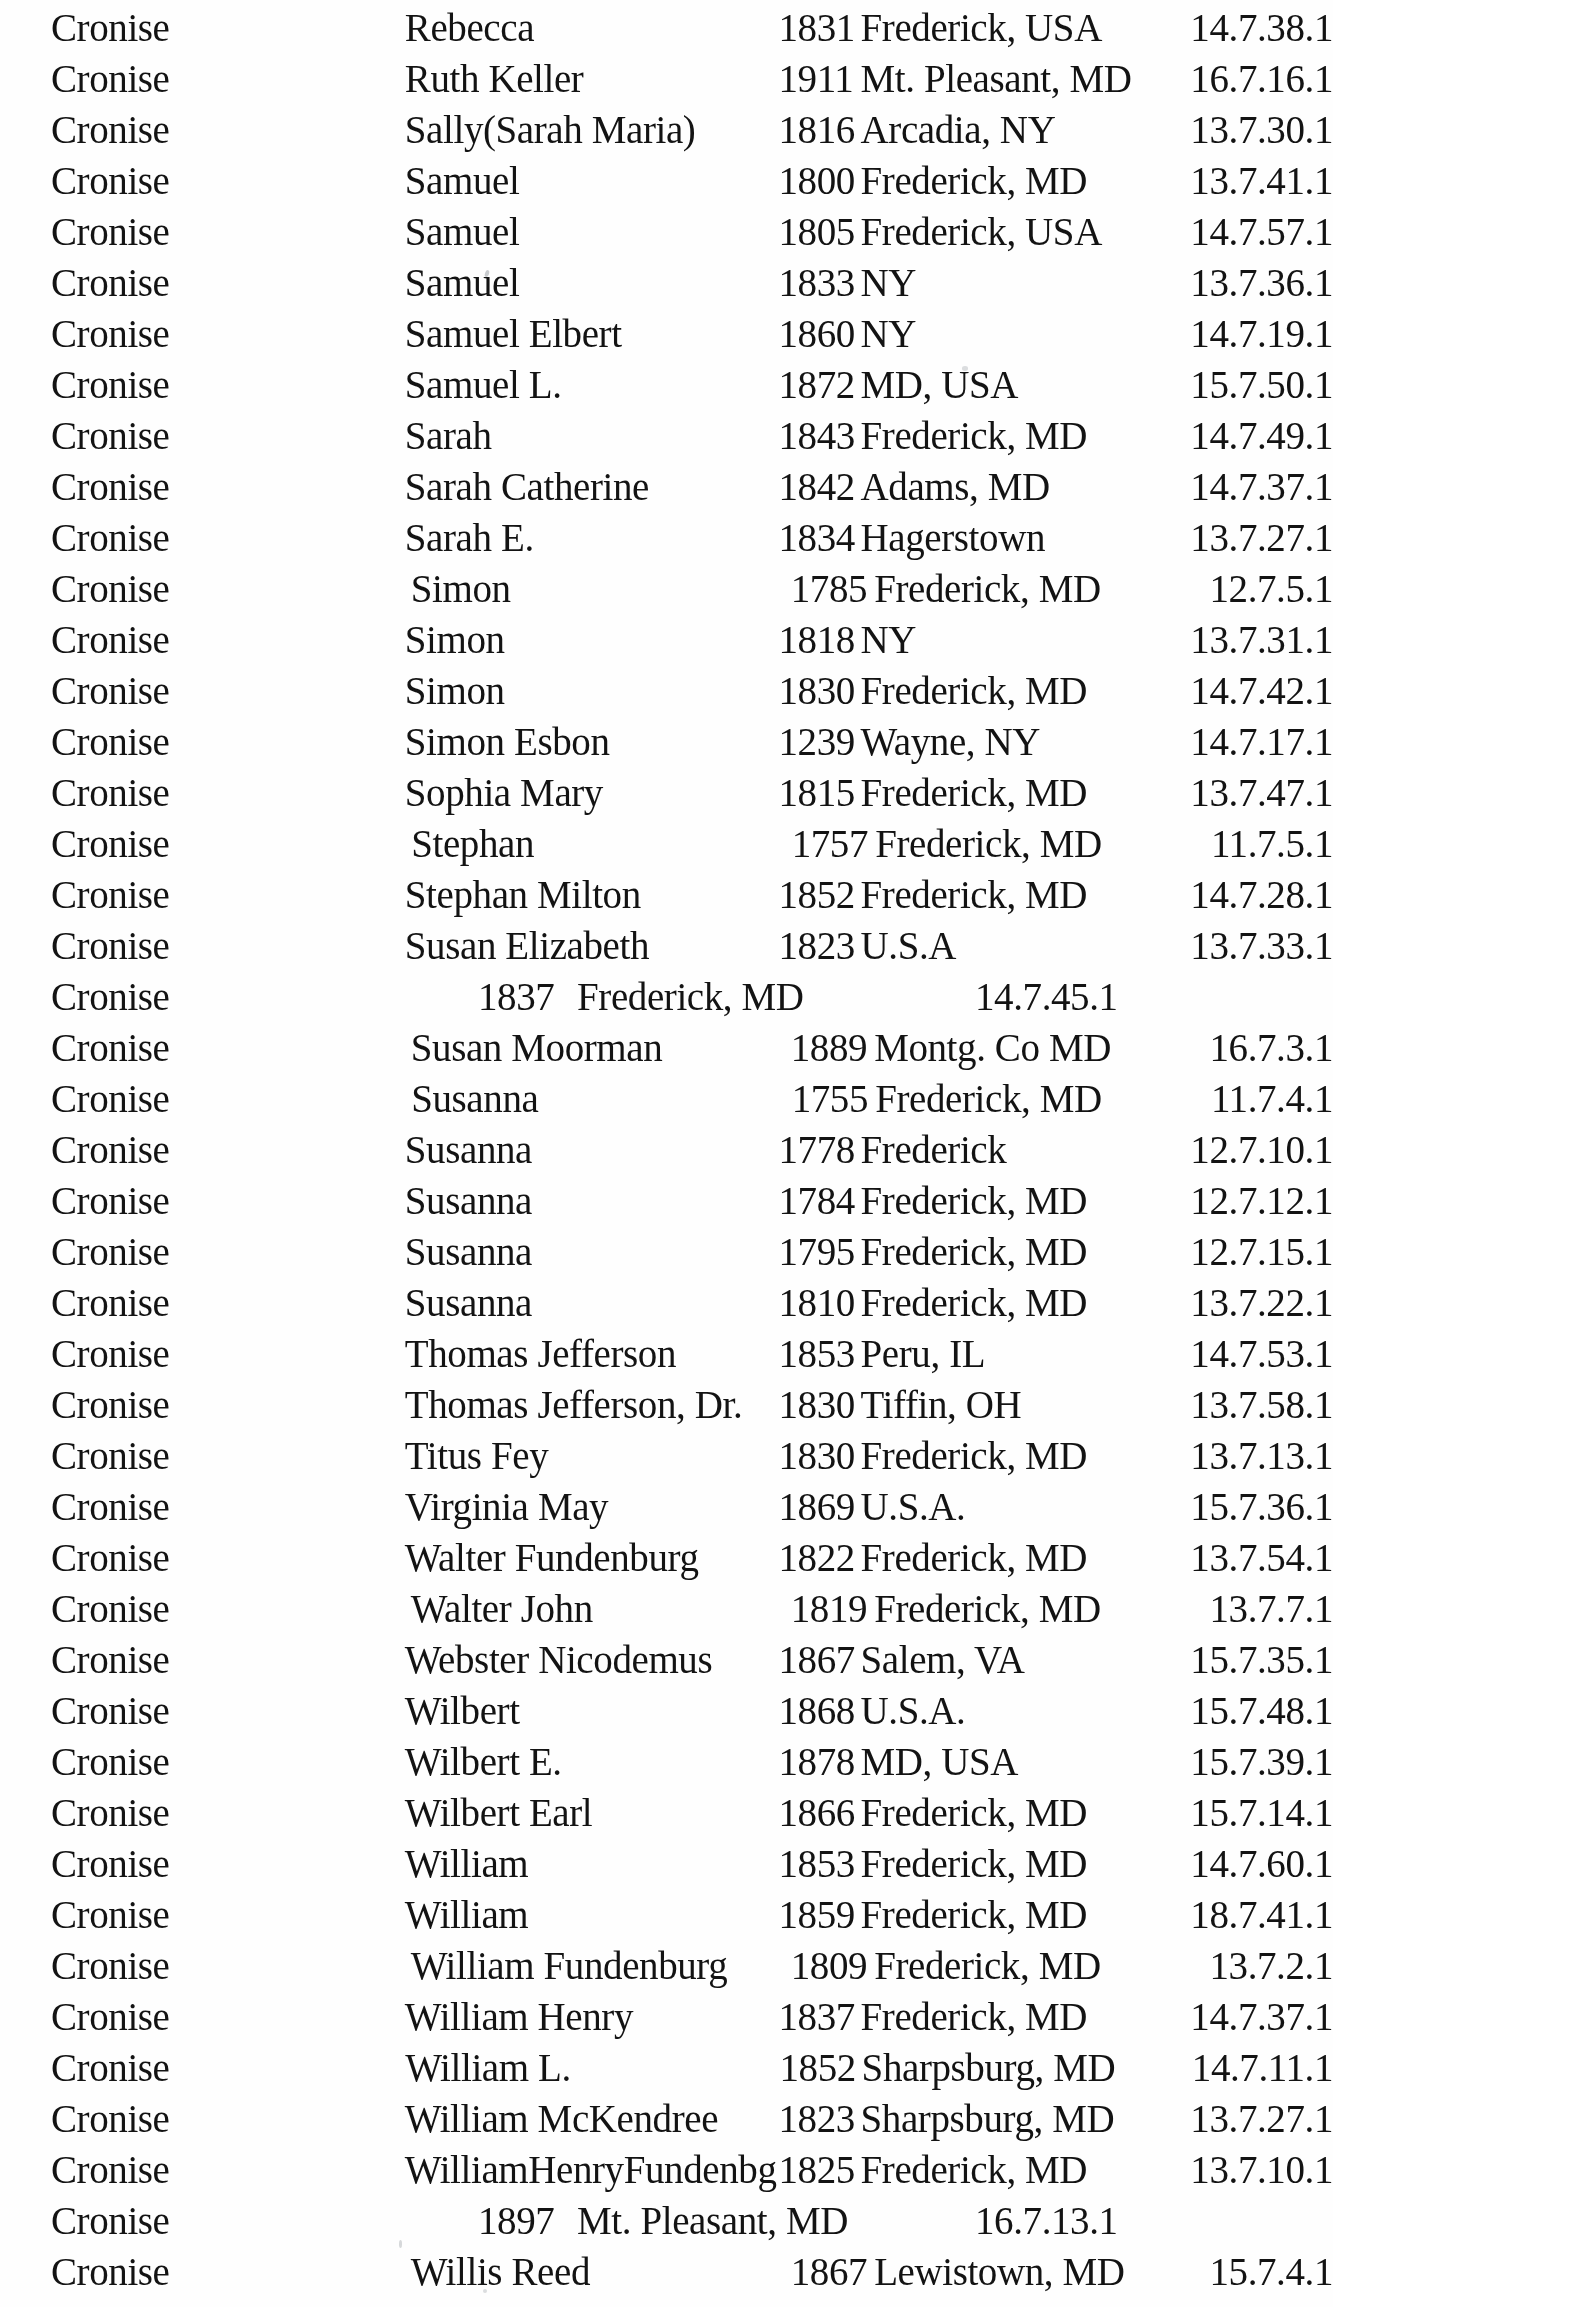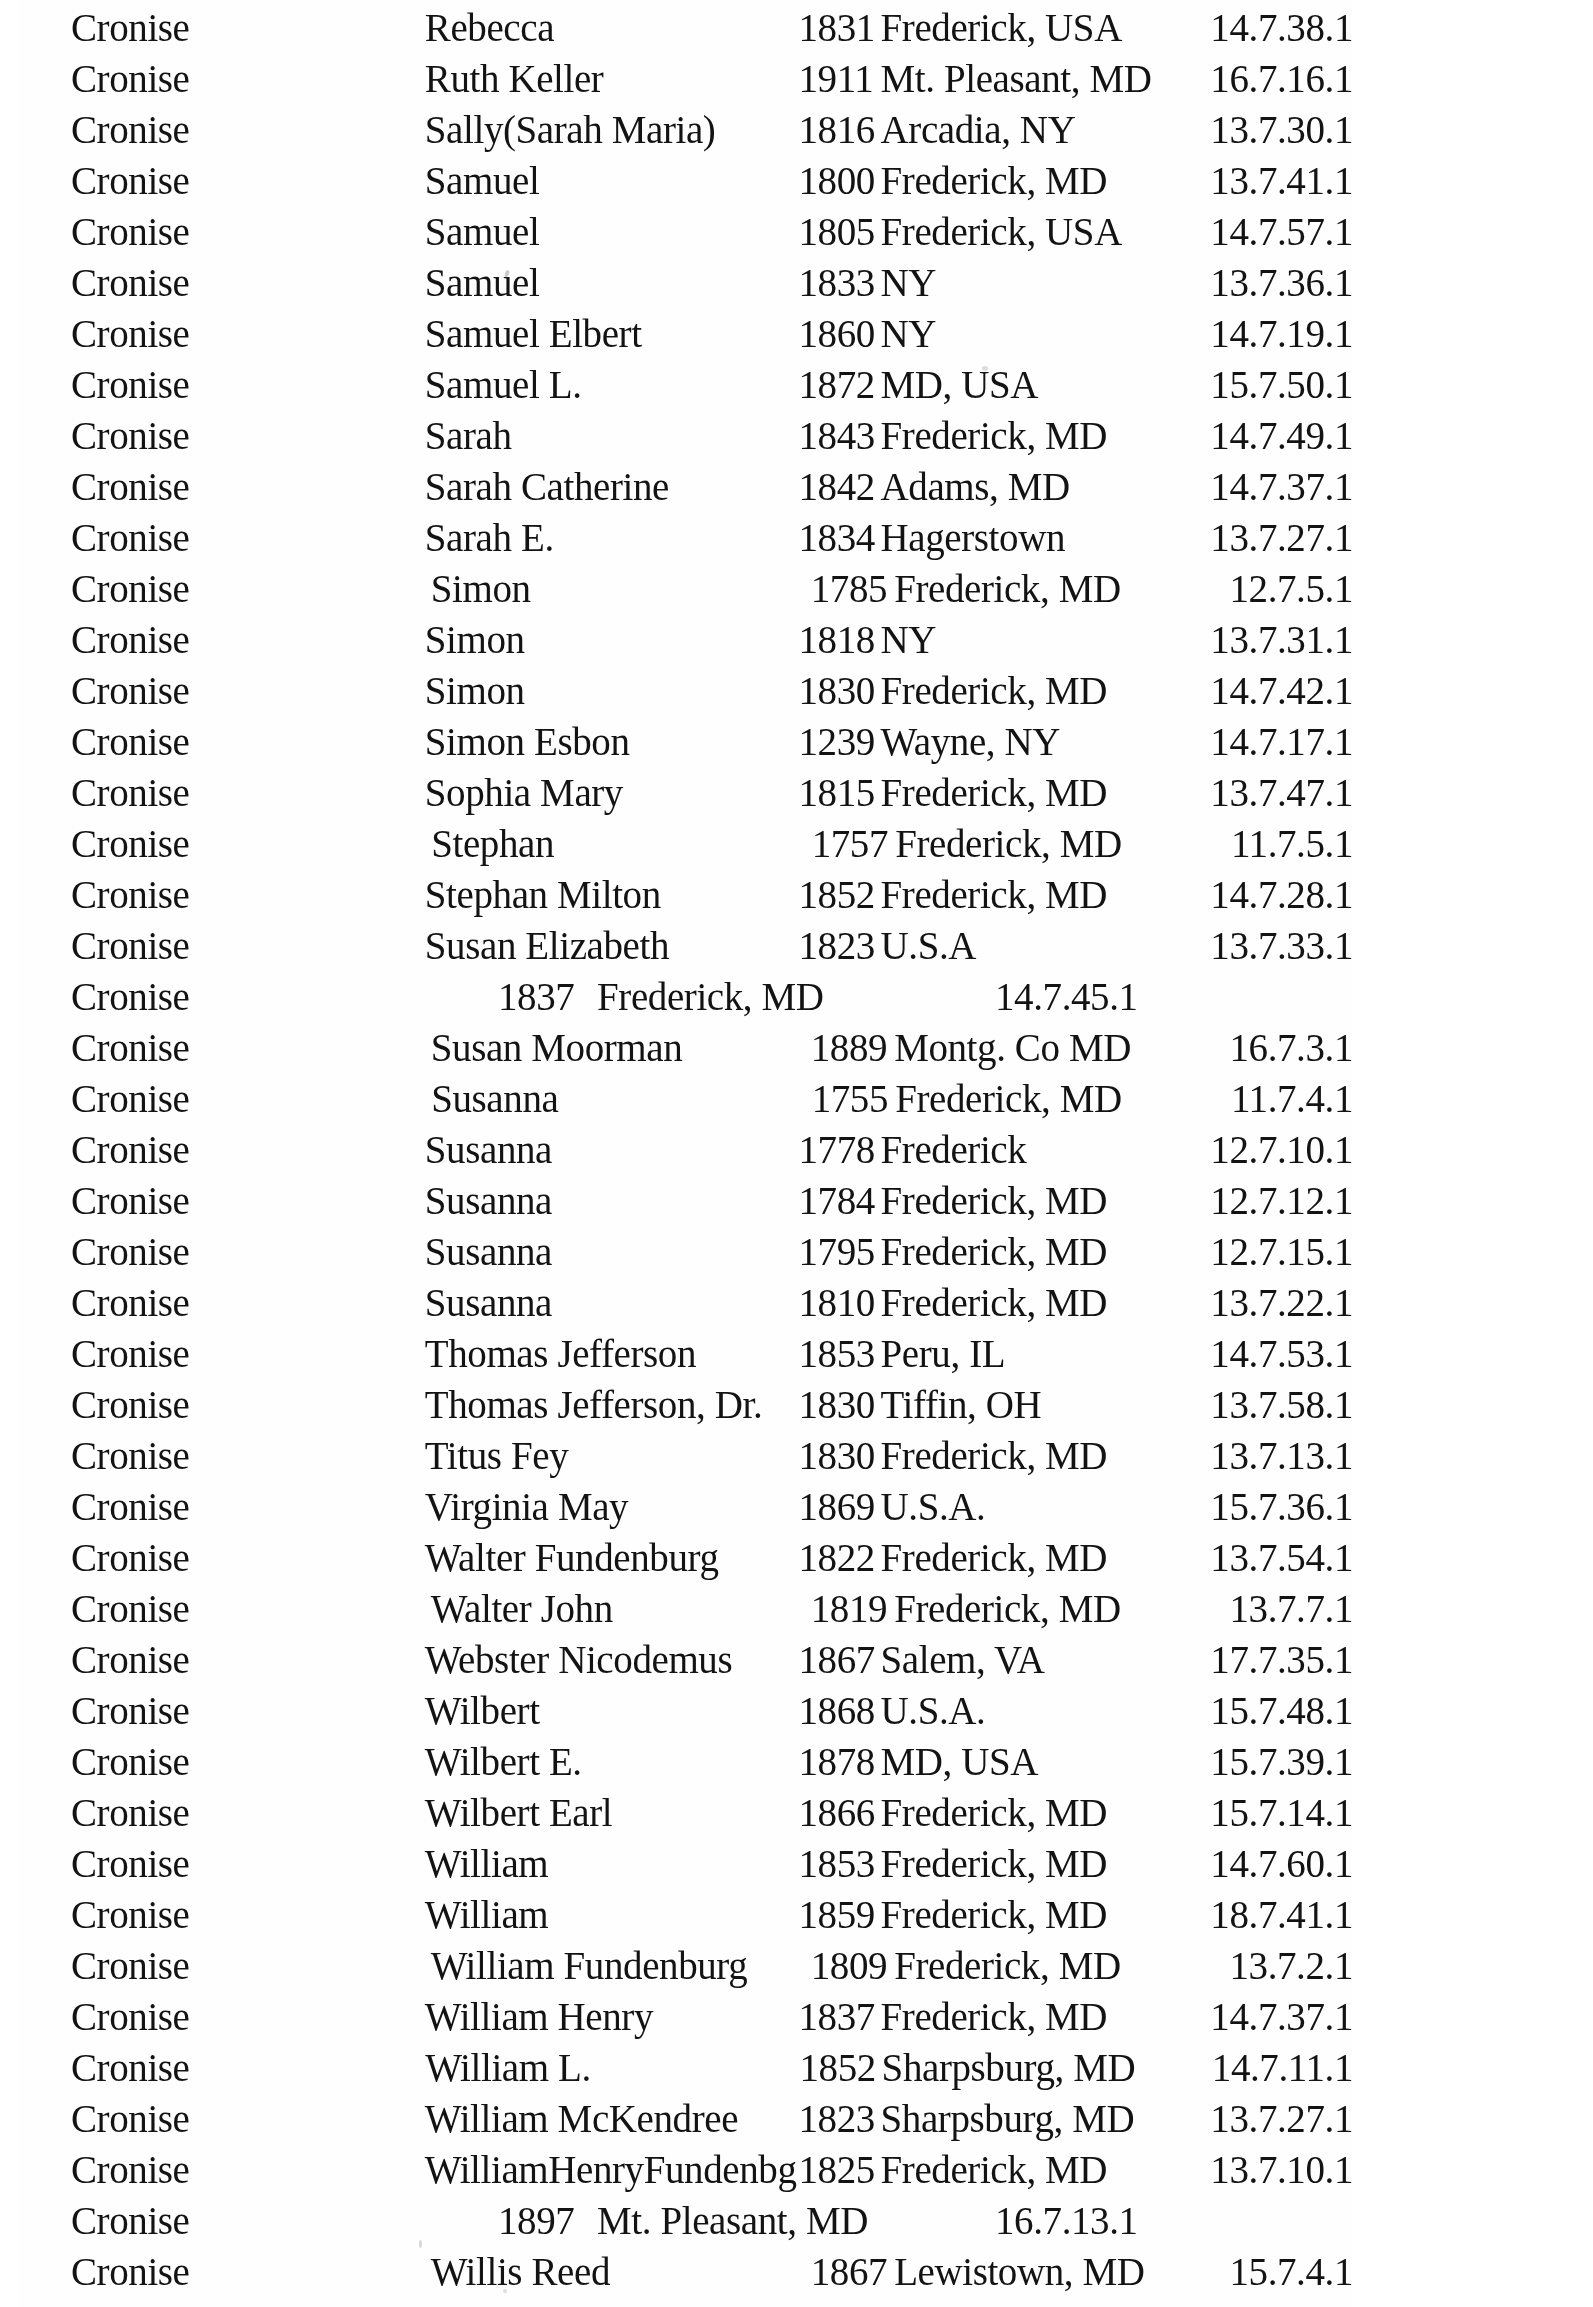--- a/index.html
+++ b/index.html
@@ -15,7 +15,6 @@
     font-family: "Liberation Serif", "DejaVu Serif", serif;
     color: #131313;
     overflow: hidden;
-    margin-left: 20px;
   }
   .records {
     position: absolute;

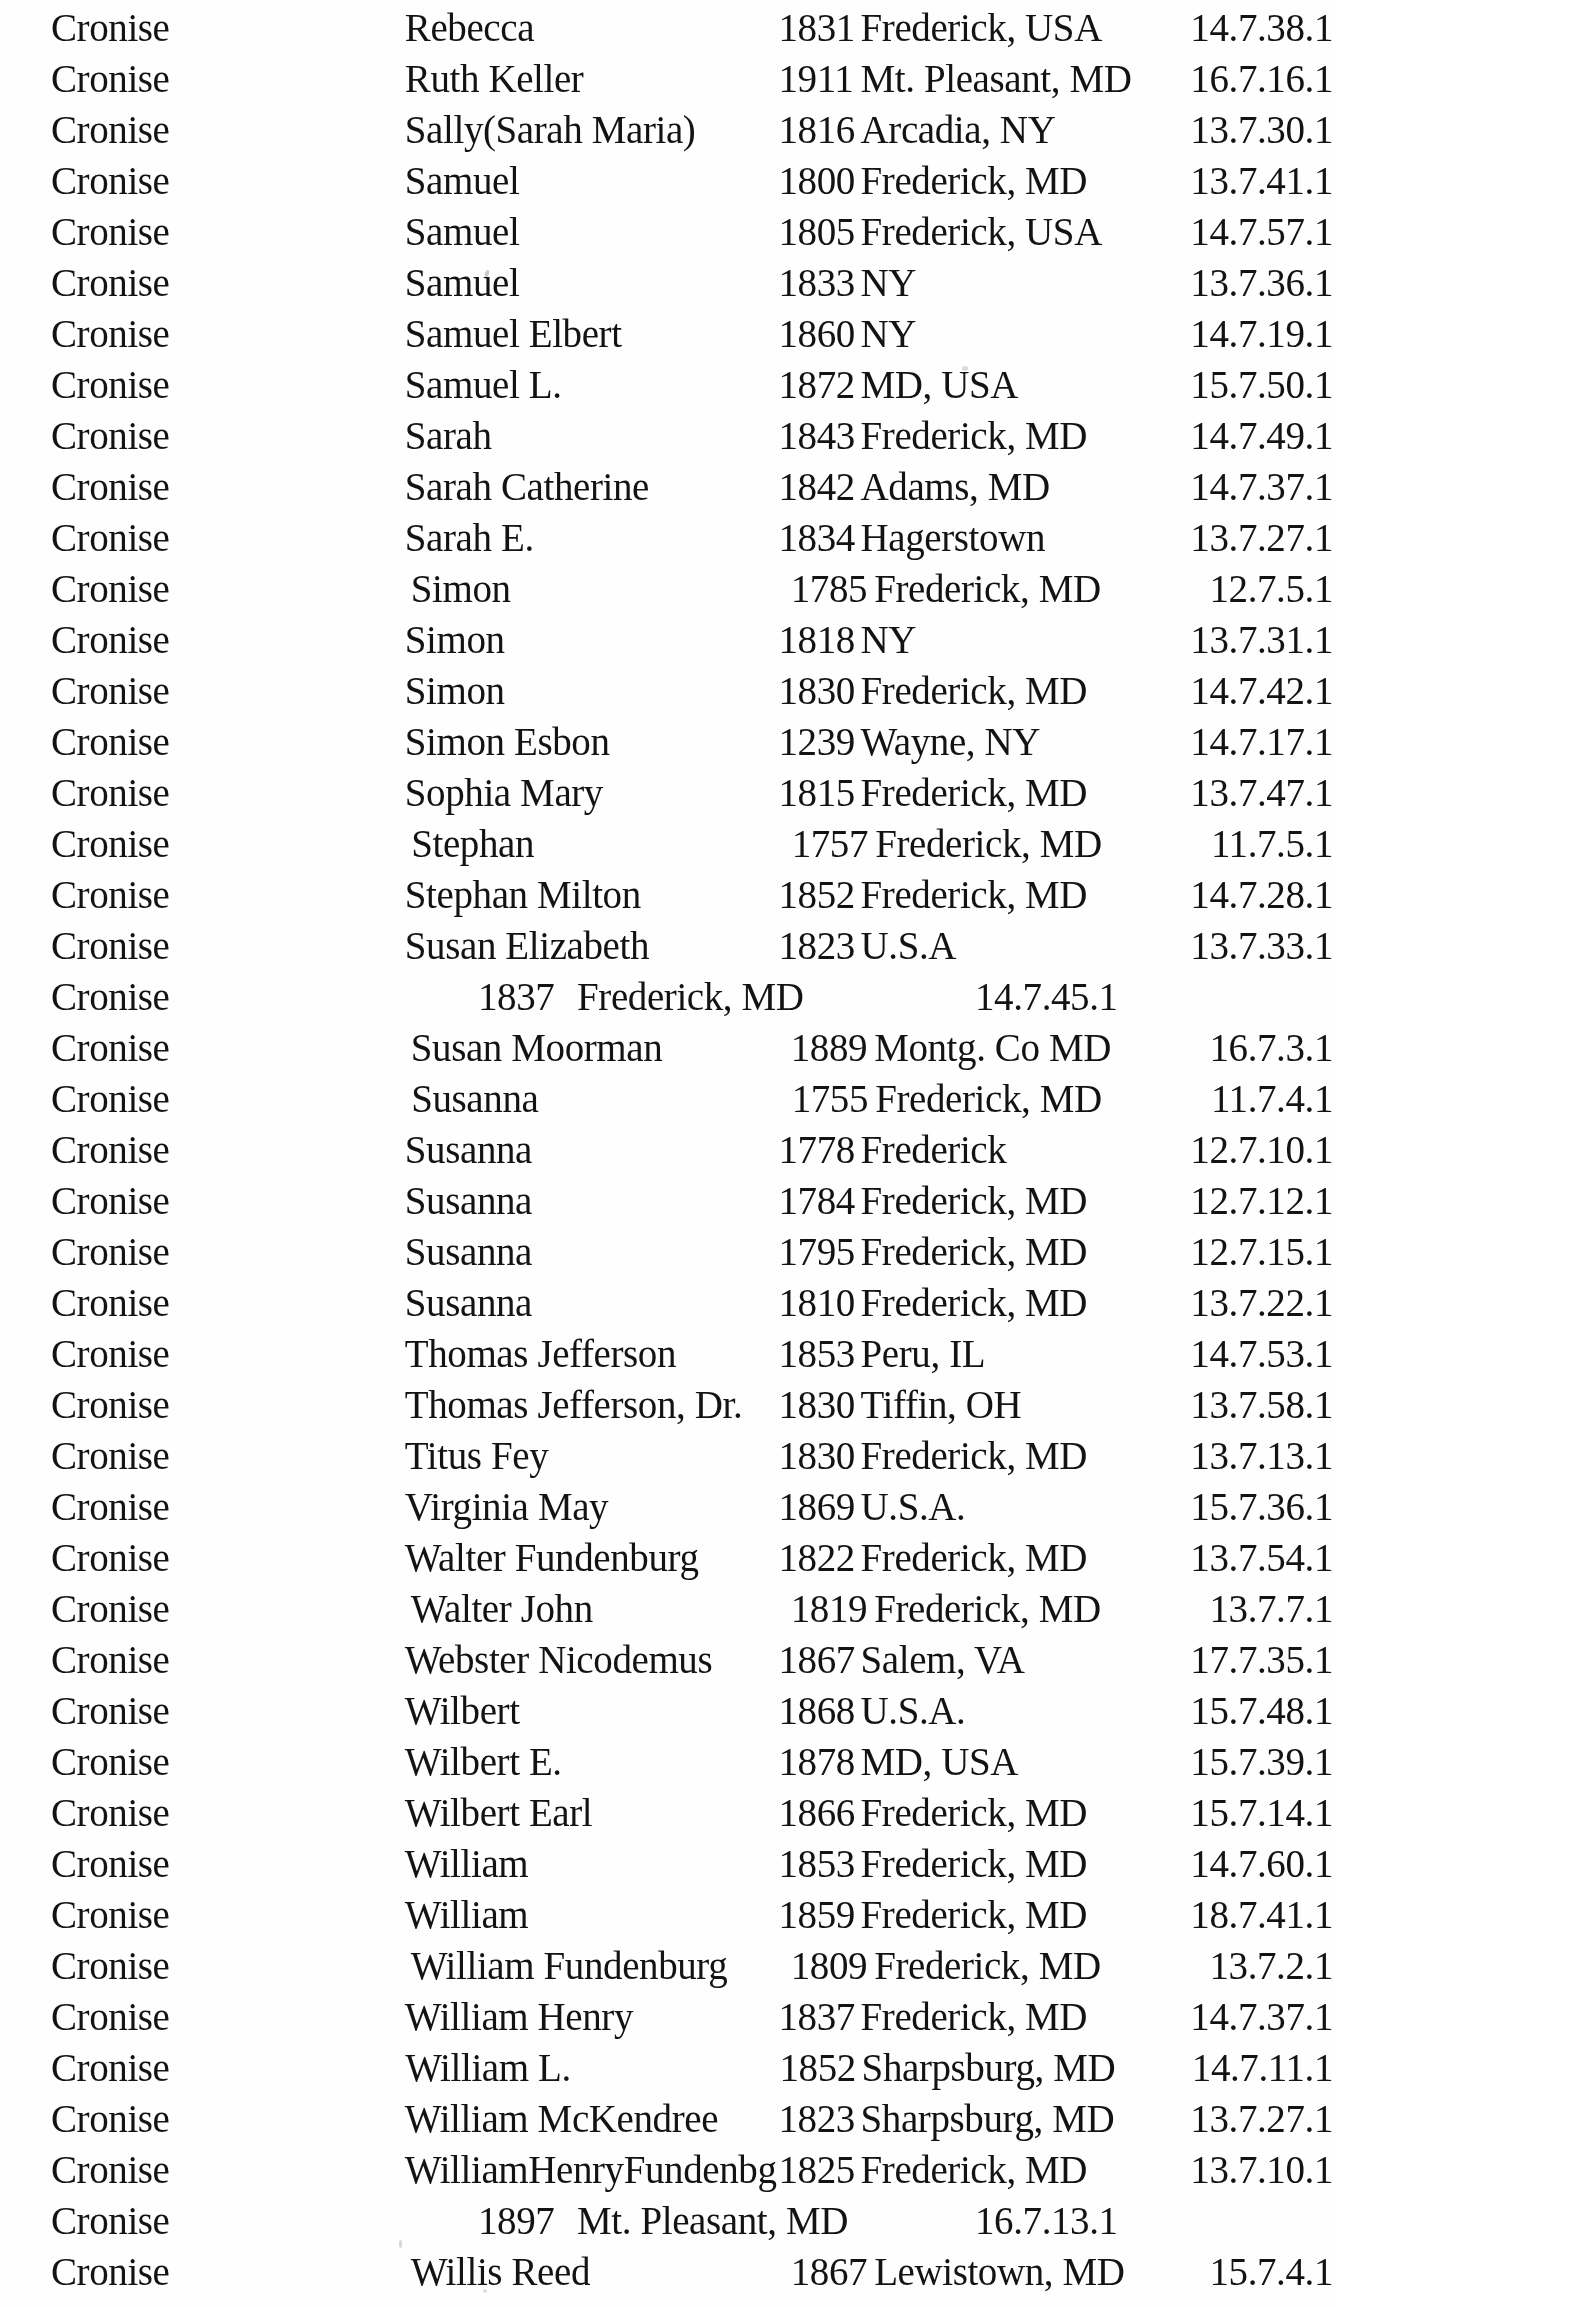--- a/index.html
+++ b/index.html
@@ -314,7 +314,7 @@
     <span class="cell given">Webster Nicodemus</span>
     <span class="cell year">1867</span>
     <span class="cell place">Salem, VA</span>
-    <span class="cell ref">17.7.35.1</span>
+    <span class="cell ref">15.7.35.1</span>
   </div>
 
   <div class="row">

